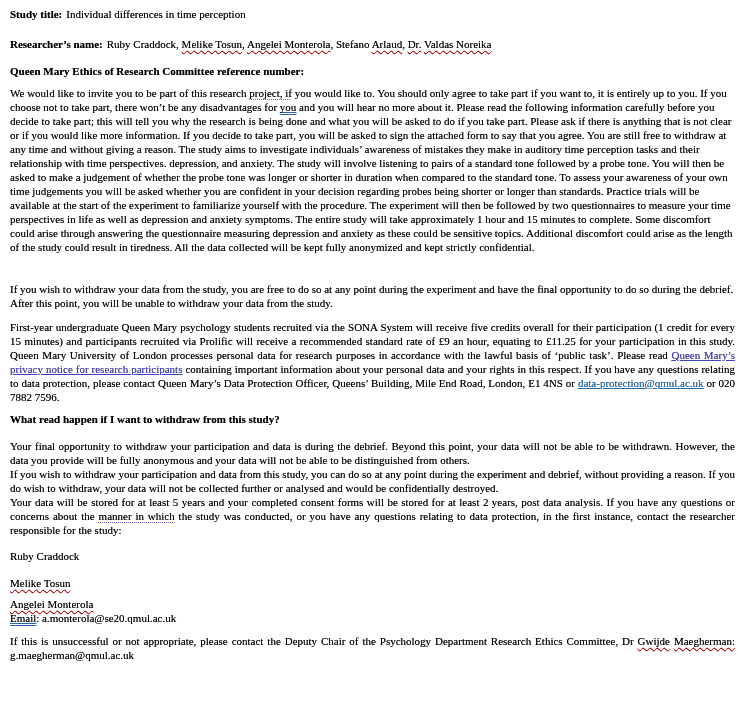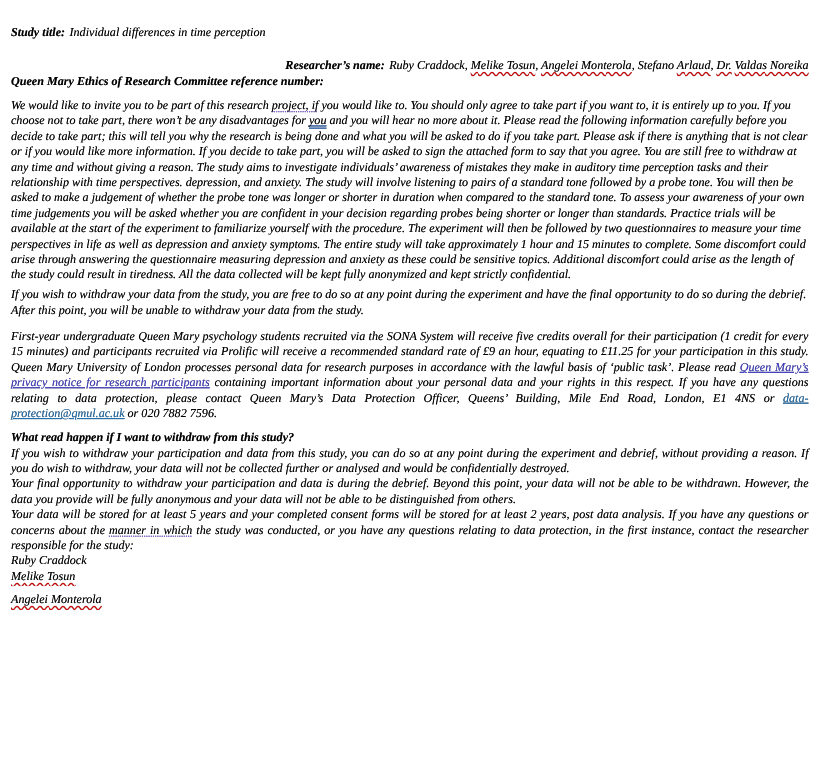--- a/index.html
+++ b/index.html
@@ -8,13 +8,12 @@
     height: 706px;
     overflow: hidden;
     box-sizing: border-box;
-    padding: 23px 6px 0 10px;
+    padding: 7px 6px 0 10px;
     font-family: "Liberation Serif", "DejaVu Serif", serif;
     font-size: 11px;
     line-height: 14px;
     color: #000;
     text-shadow: 0 0 .35px rgba(0,0,0,.6);
-    font-style: italic;
   }
   p { margin: 0; }
   b { font-weight: bold; }

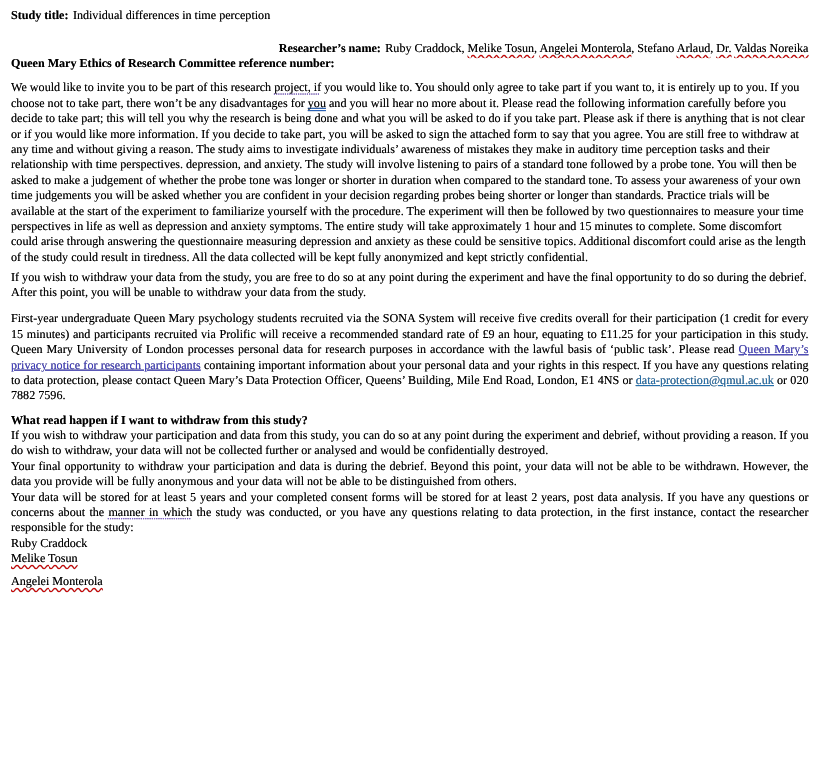--- a/index.html
+++ b/index.html
@@ -18,7 +18,7 @@
   p { margin: 0; }
   b { font-weight: bold; }
   .lbl { margin-right: 4px; }
-  .mt16 { margin-top: 16px; text-align: right; }
+  .mt16 { margin-top: 16px; }
   .mt13 { }
   .mt12 { }
   .mt10 { margin-top: 10px; }

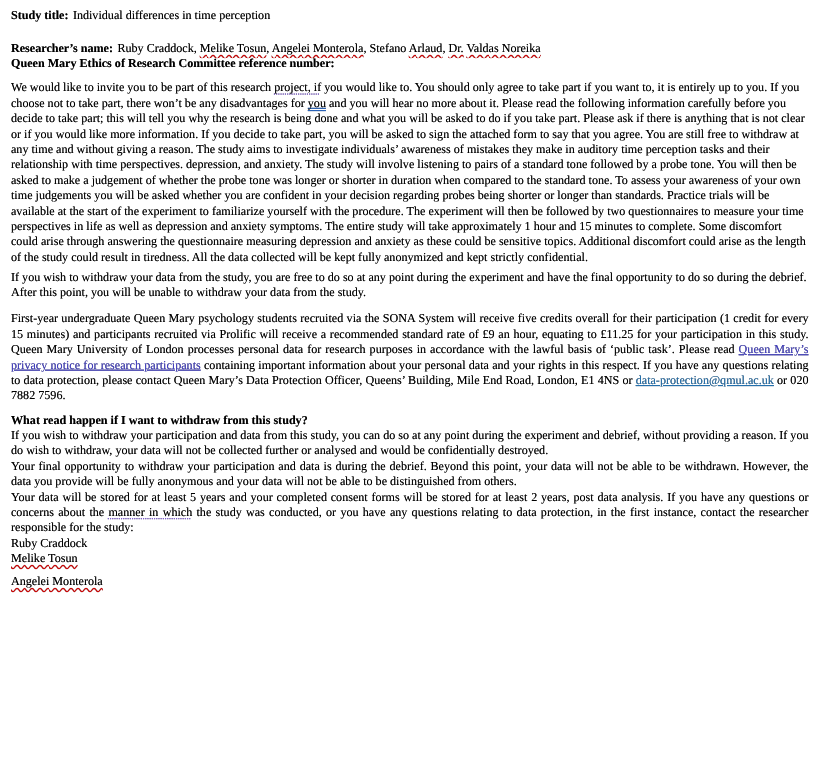--- a/index.html
+++ b/index.html
@@ -19,7 +19,7 @@
   b { font-weight: bold; }
   .lbl { margin-right: 4px; }
   .mt16 { margin-top: 16px; }
-  .mt13 { }
+  .mt13 { margin-top: 13px; }
   .mt12 { }
   .mt10 { margin-top: 10px; }
   .mt9  { margin-top: 9px; }

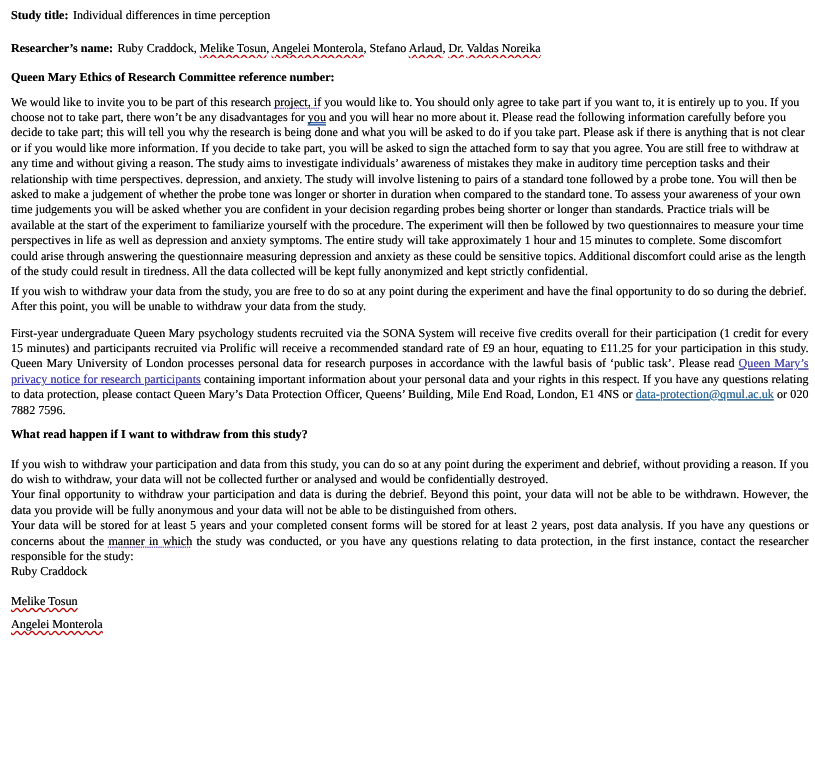--- a/index.html
+++ b/index.html
@@ -25,7 +25,7 @@
   .mt9  { margin-top: 9px; }
   .mt8  { margin-top: 8px; }
   .mt7  { margin-top: 7px; }
-  .mt20 { margin-top: 4px; }
+  .mt20 { margin-top: 28px; }
   .just { text-align: justify; }
   
   .sq {

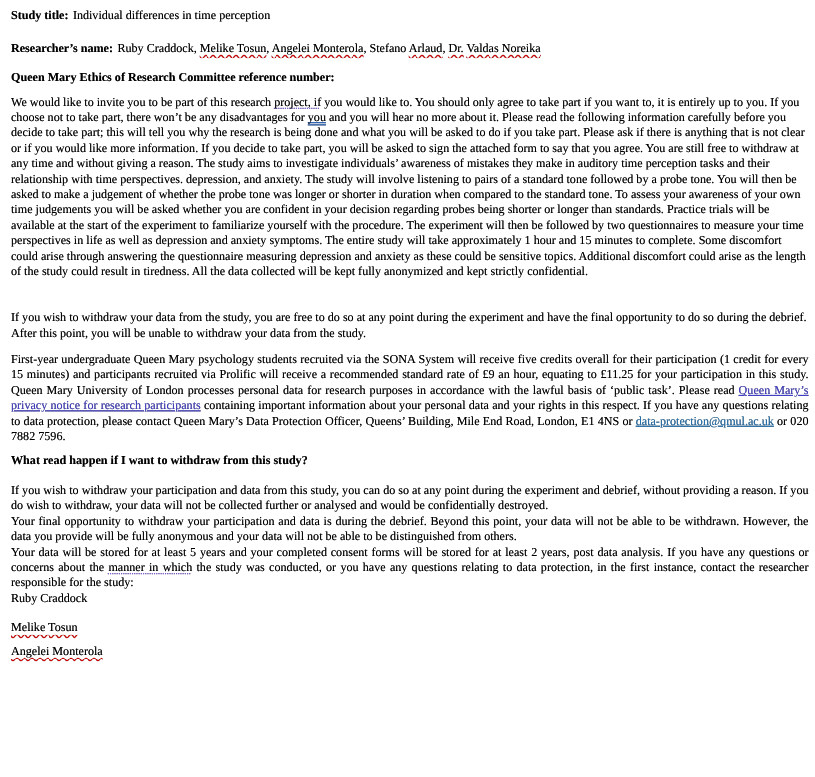--- a/index.html
+++ b/index.html
@@ -84,8 +84,8 @@
   </p>
 
   <div class="mt13 just">
+    <div>Your final opportunity to withdraw your participation and data is during the debrief. Beyond this point, your data will not be able to be withdrawn. However, the data you provide will be fully anonymous and your data will not be able to be distinguished from others.</div>
     <div>If you wish to withdraw your participation and data from this study, you can do so at any point during the experiment and debrief, without providing a reason. If you do wish to withdraw, your data will not be collected further or analysed and would be confidentially destroyed.</div>
-    <div>Your final opportunity to withdraw your participation and data is during the debrief. Beyond this point, your data will not be able to be withdrawn. However, the data you provide will be fully anonymous and your data will not be able to be distinguished from others.</div>
     <div>
       <span>Your data will be stored for at least 5 years and your completed consent forms will be stored for at least 2 years, post data analysis.  If you have any questions or concerns about the </span><span class="pd">manner in which</span><span> the study was conducted, or you have any questions relating to data protection, in the first instance, contact the researcher responsible for the study:</span>
     </div>

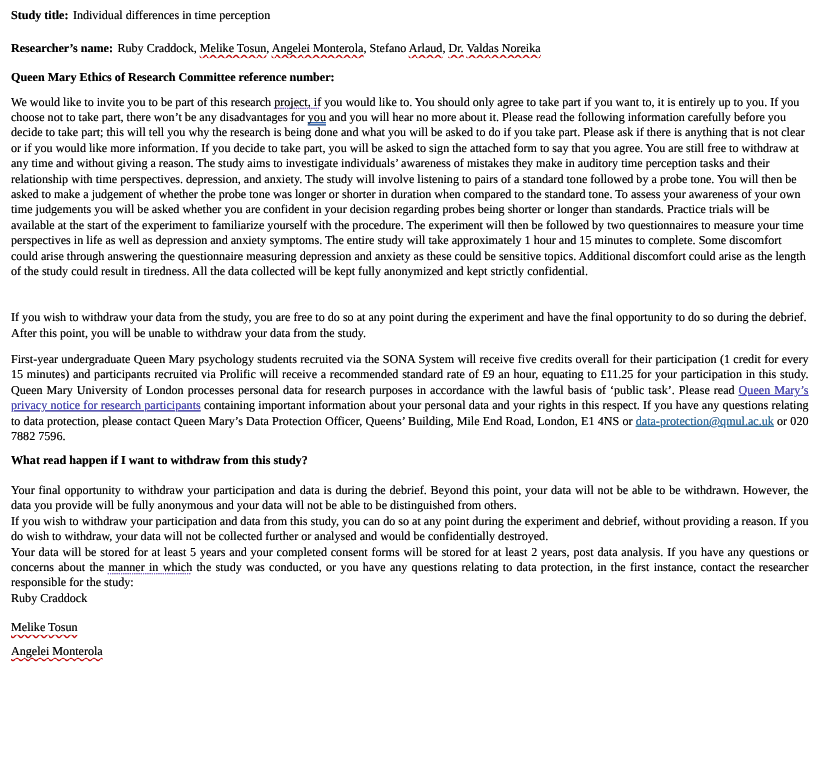--- a/index.html
+++ b/index.html
@@ -20,7 +20,7 @@
   .lbl { margin-right: 4px; }
   .mt16 { margin-top: 16px; }
   .mt13 { margin-top: 13px; }
-  .mt12 { }
+  .mt12 { margin-top: 12px; }
   .mt10 { margin-top: 10px; }
   .mt9  { margin-top: 9px; }
   .mt8  { margin-top: 8px; }

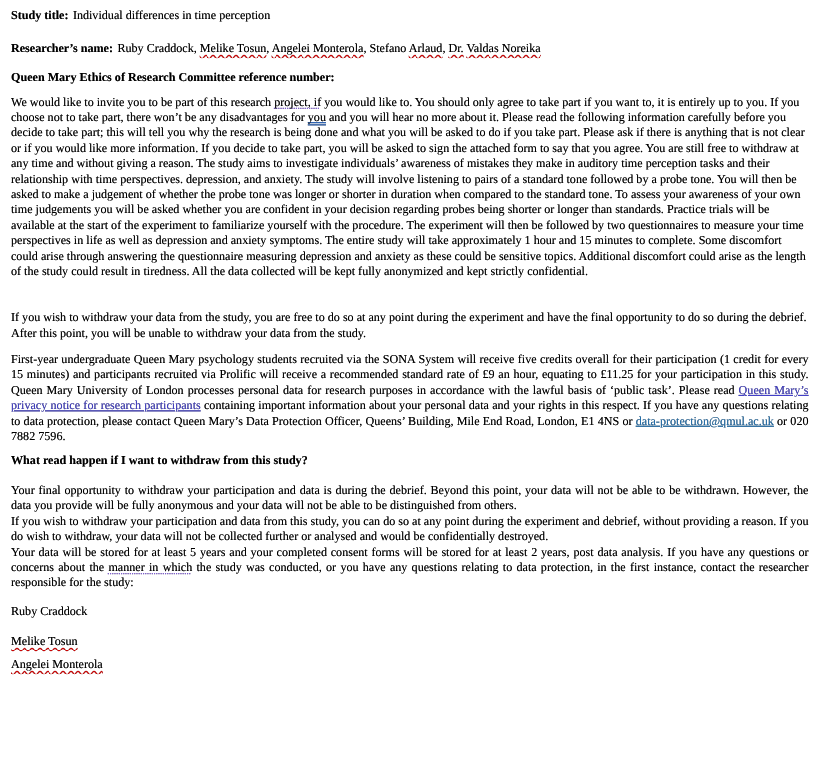--- a/index.html
+++ b/index.html
@@ -101,6 +101,9 @@
 
   <div class="mt7">
     <div class="sq" style="display:inline-block">Angelei Monterola</div>
+    <div>
+      <span class="gr">Email</span><span>: a.monterola@se20.qmul.ac.uk</span>
+    </div>
   </div>
 
 

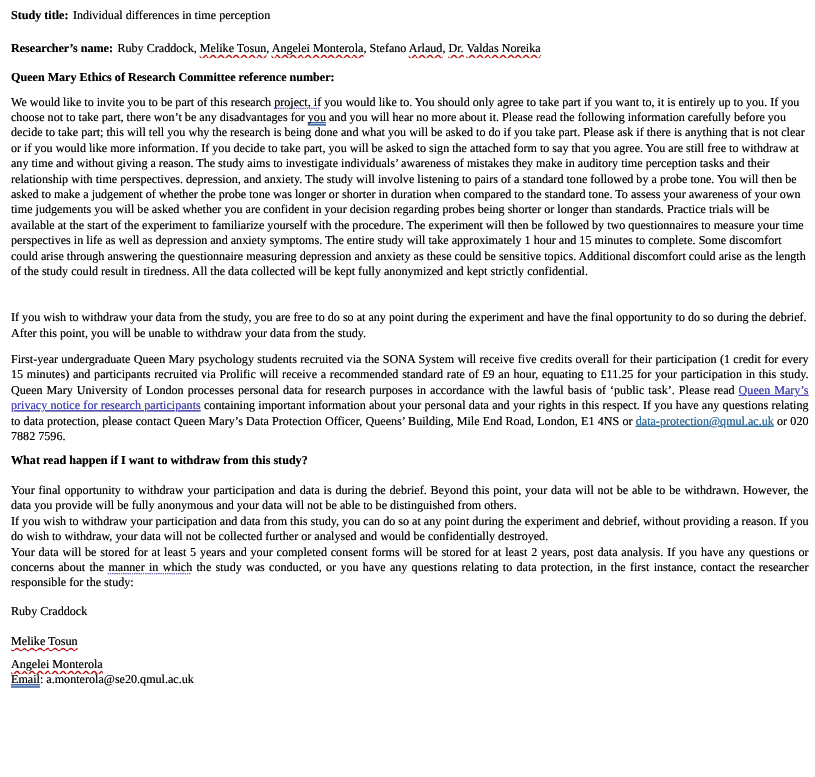--- a/index.html
+++ b/index.html
@@ -106,6 +106,9 @@
     </div>
   </div>
 
+  <p class="mt9 just">
+    <span>If this is unsuccessful or not appropriate, please contact the Deputy Chair of the Psychology Department Research Ethics Committee, Dr </span><span class="sq">Gwijde</span><span> </span><span class="sq">Maegherman:</span><span> g.maegherman@qmul.ac.uk</span>
+  </p>
 
 </div>
 

